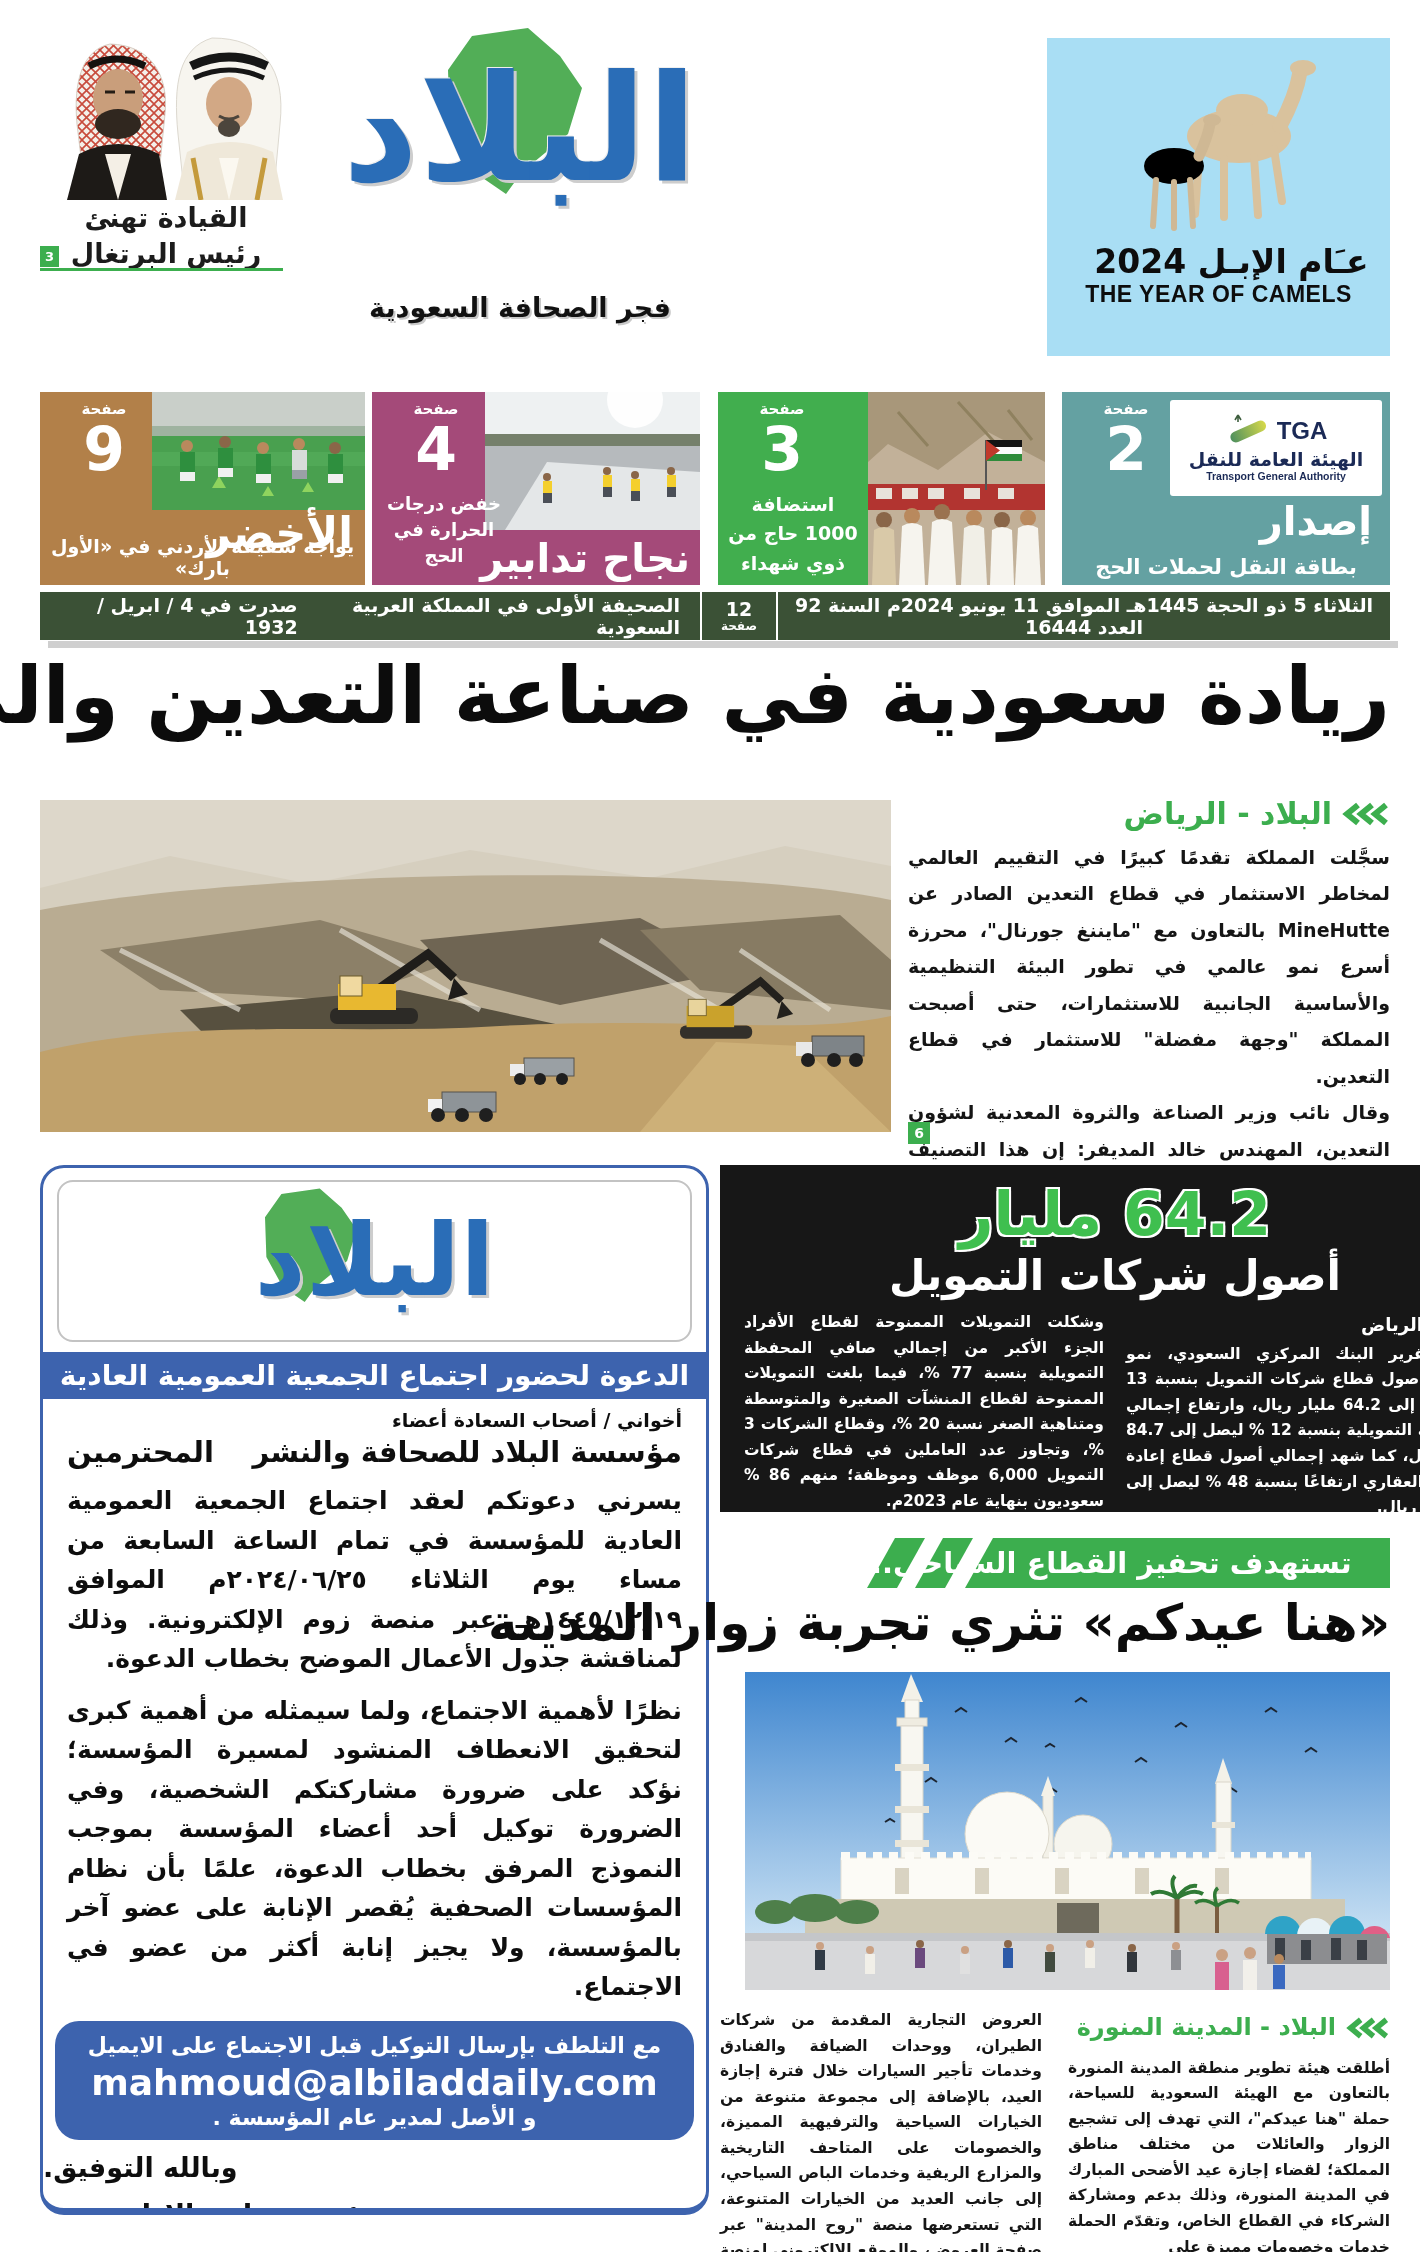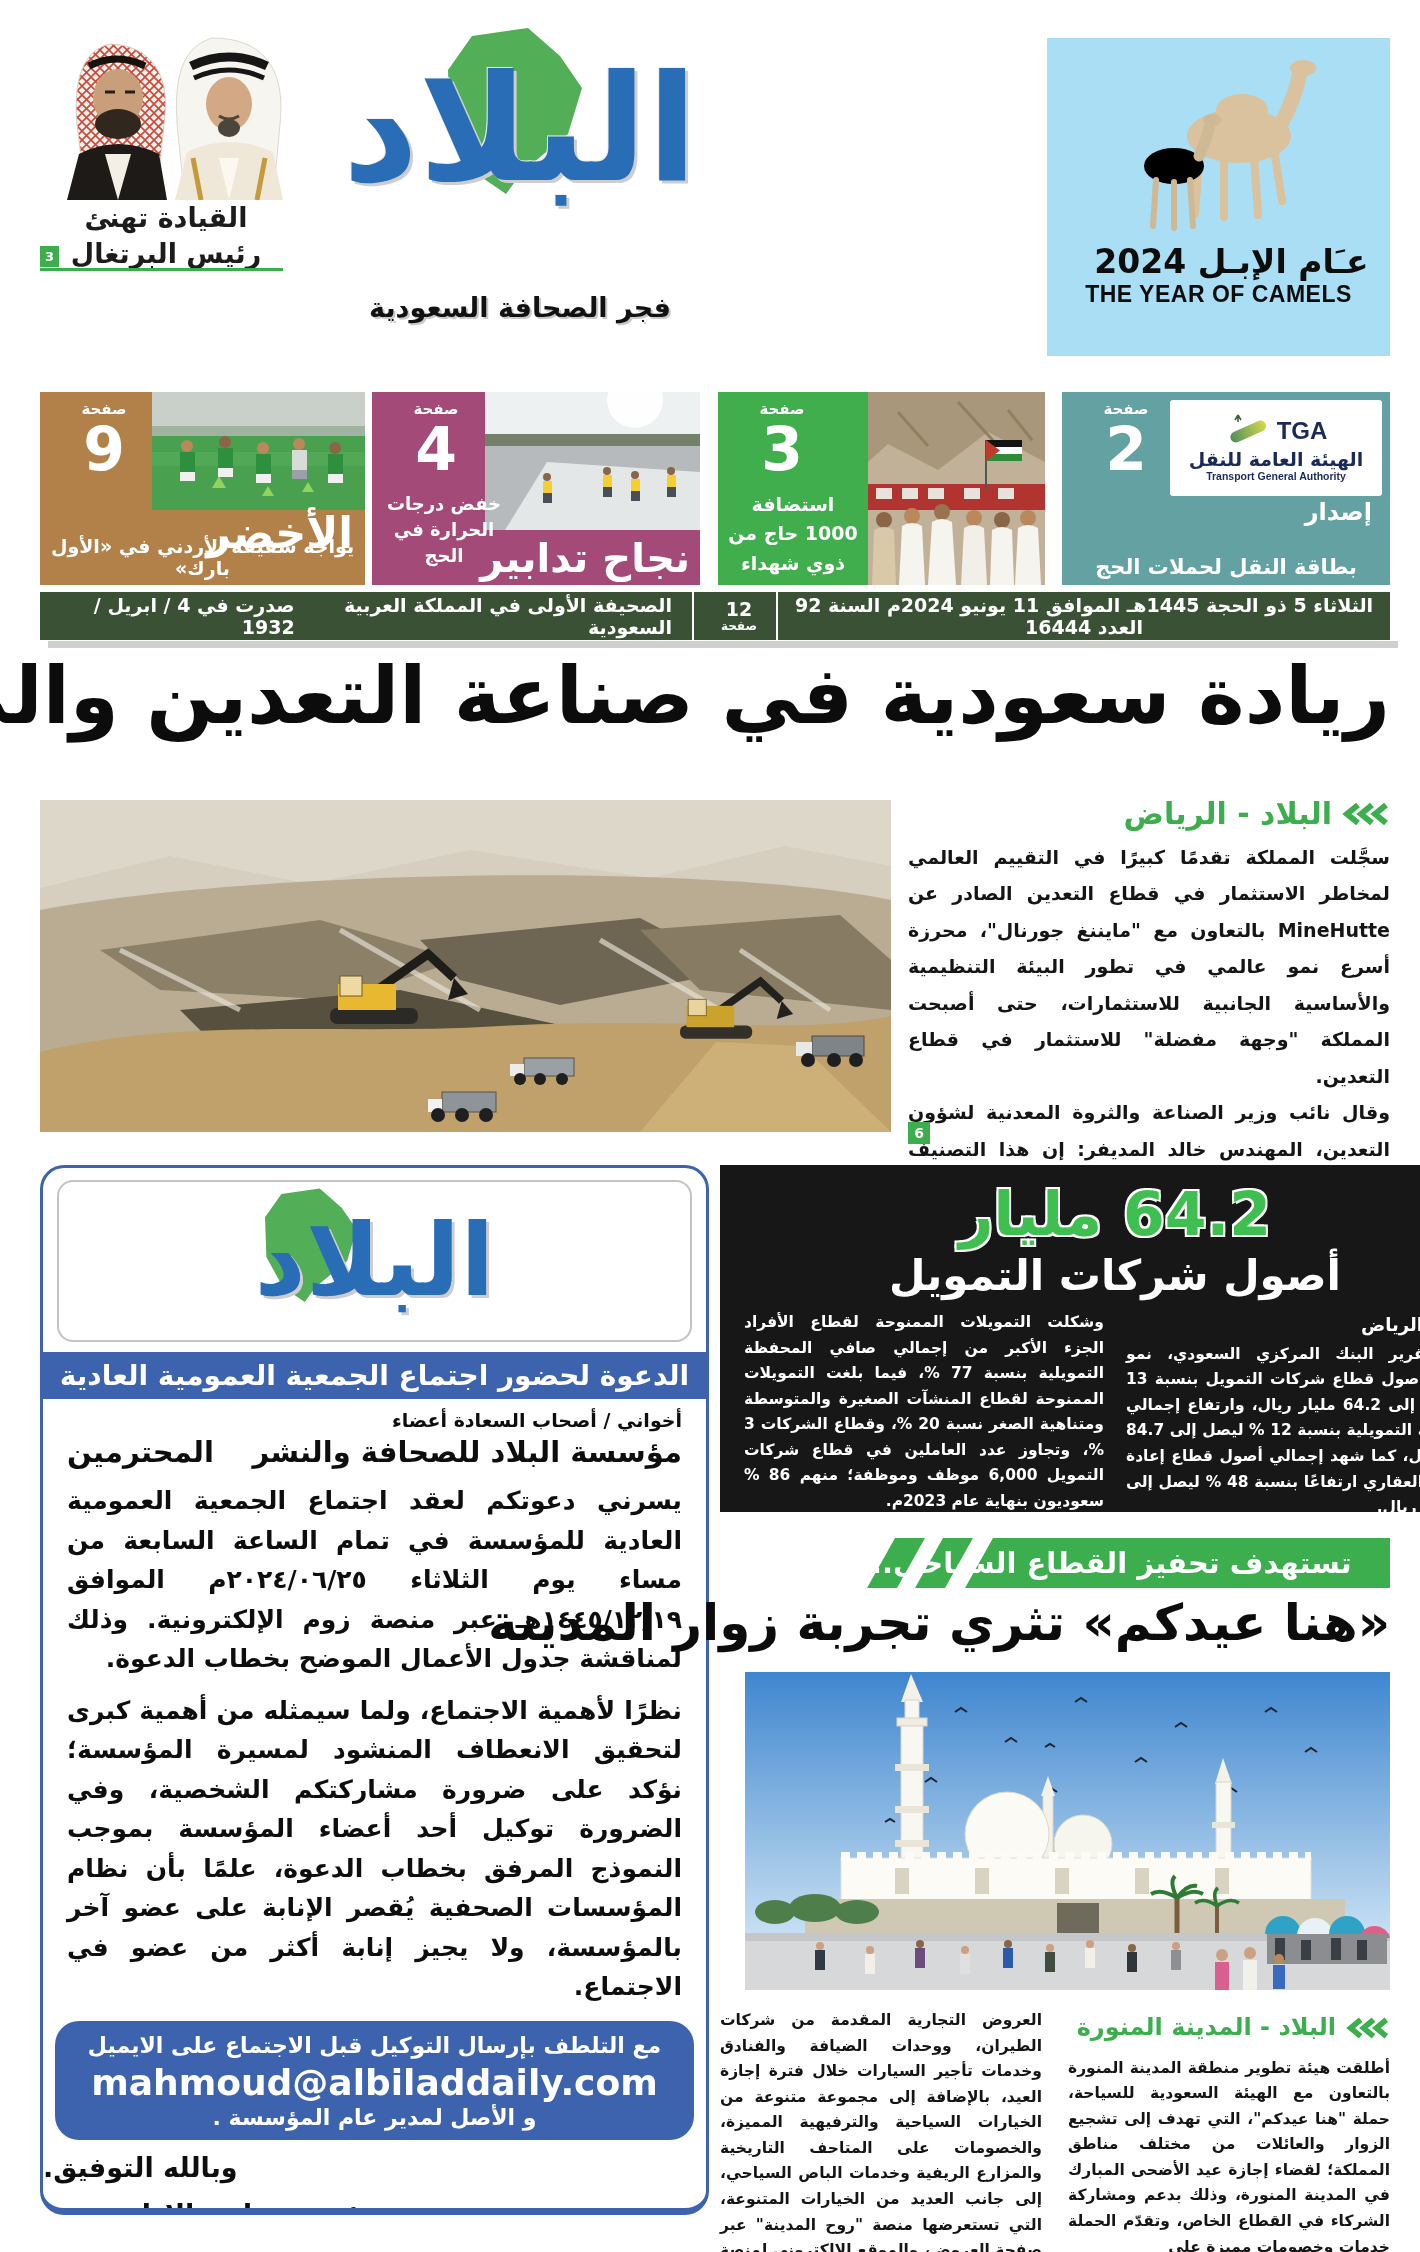--- a/index.html
+++ b/index.html
@@ -332,7 +332,7 @@
       <div class="plabel">صفحة</div>
       <div class="pnum">2</div>
     </div>
-    <div class="promo-title" style="right:18px;top:106px;font-size:24px;">إصدار</div>
+    <div class="promo-title" style="right:18px;top:106px;font-size:40px;">إصدار</div>
     <div class="promo-sub" style="left:0;bottom:6px;width:100%;font-size:21px;">بطاقة النقل لحملات الحج</div>
   </div>
 

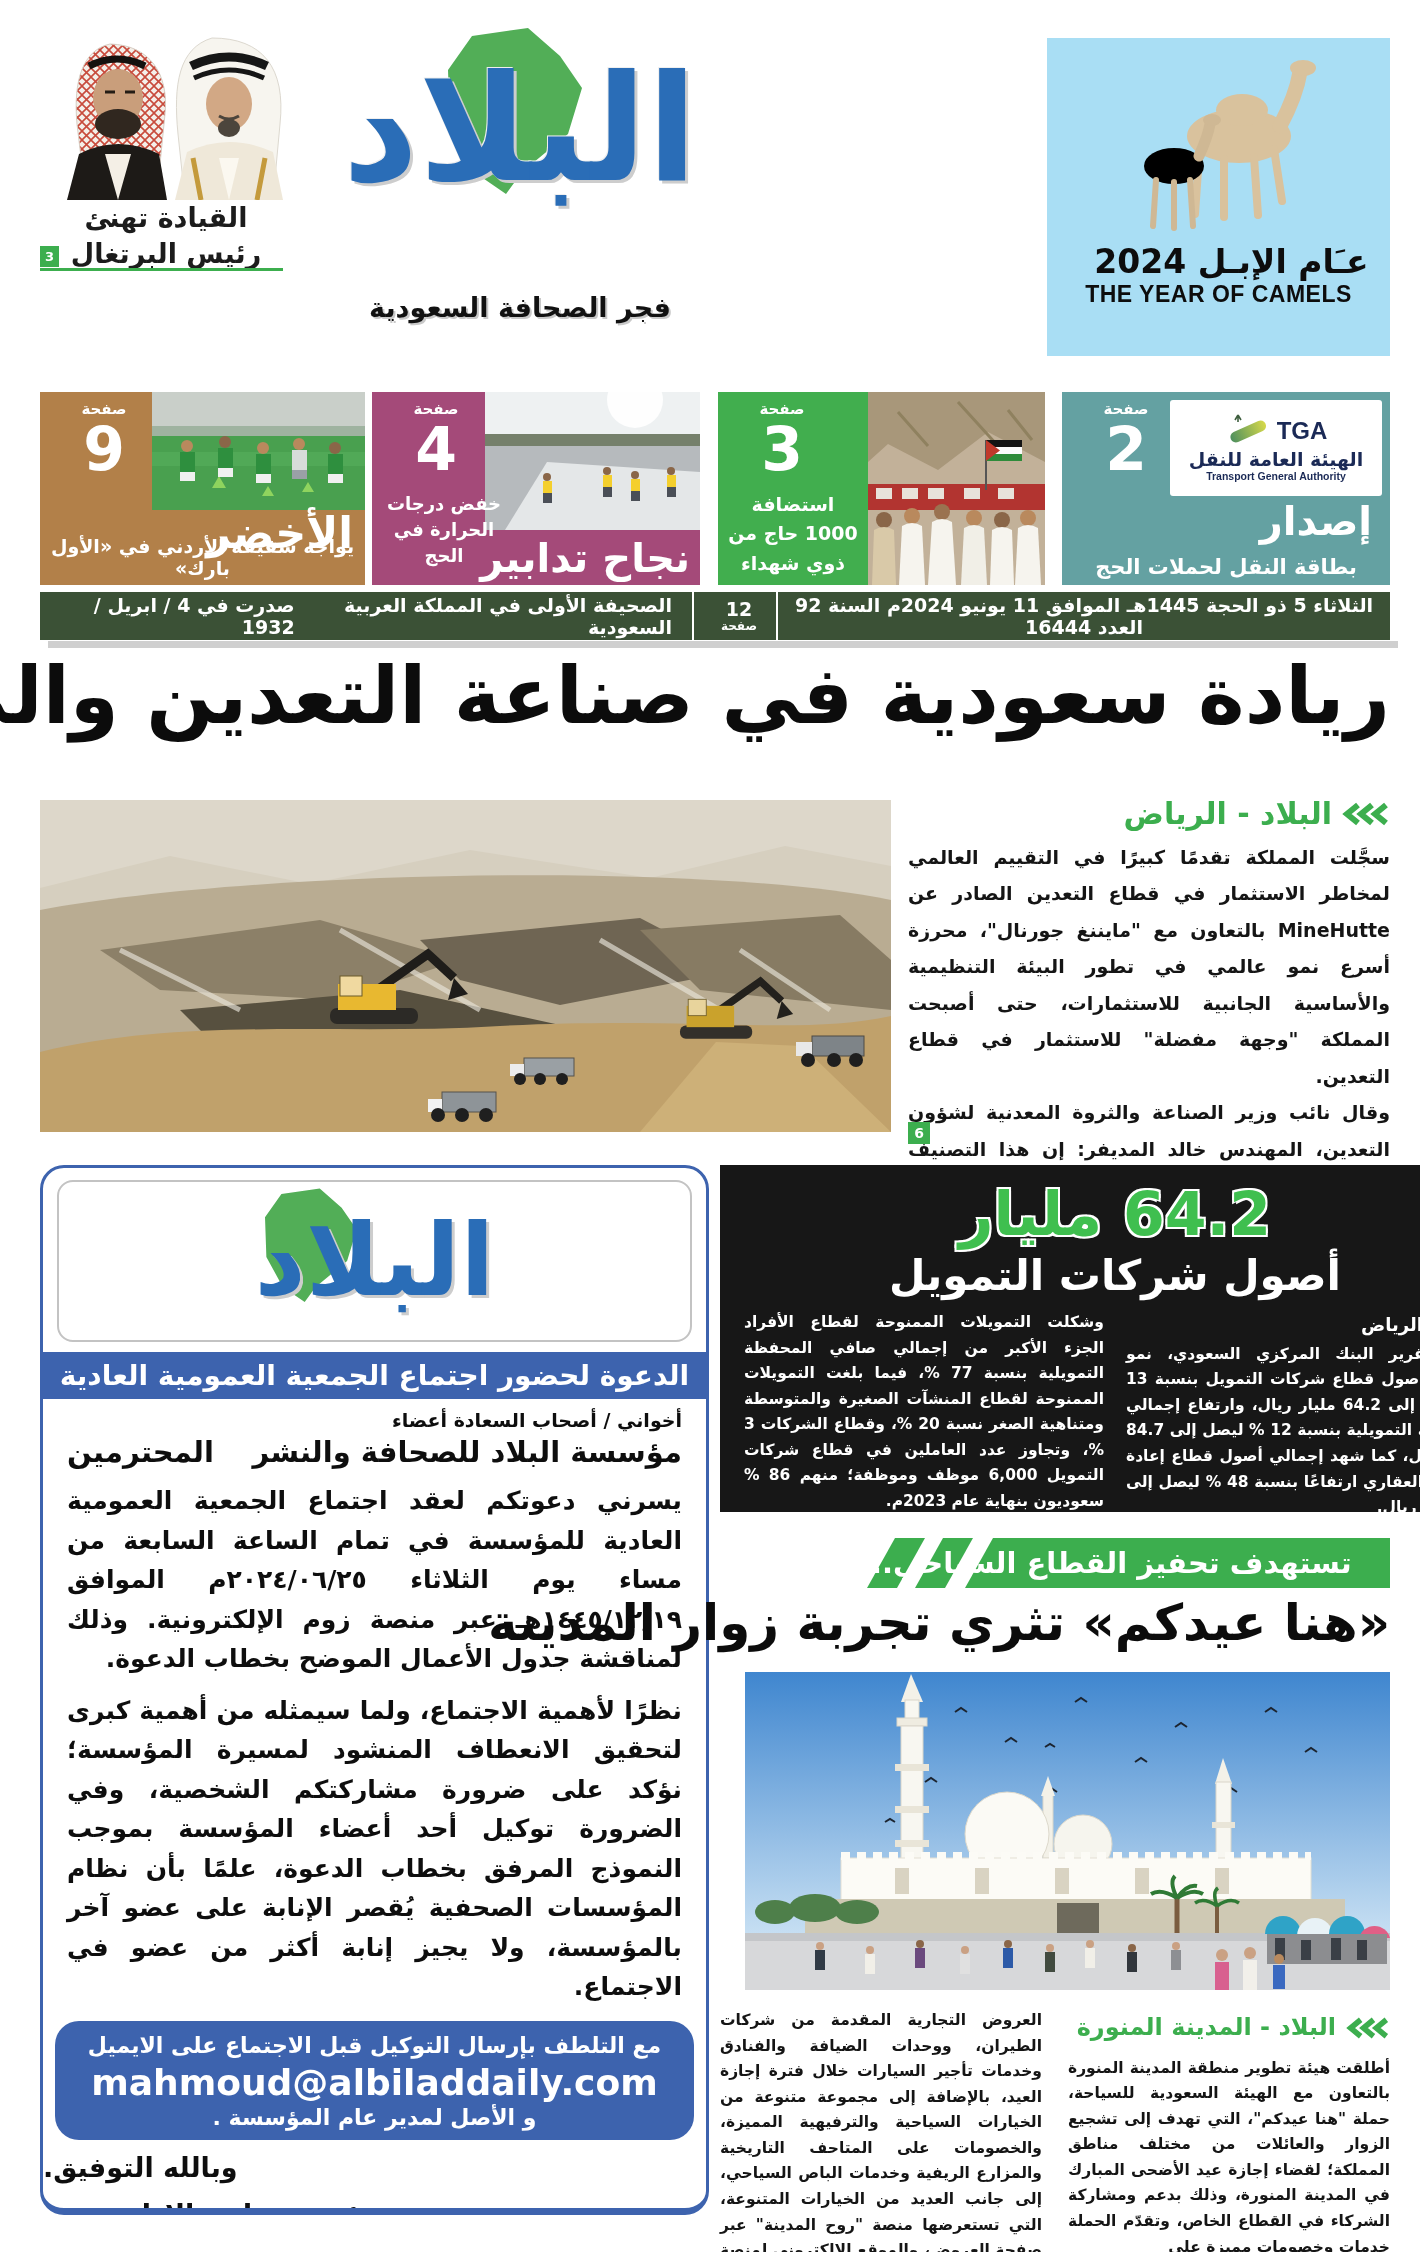--- a/index.html
+++ b/index.html
@@ -43,7 +43,7 @@
     display:flex;align-items:center;font-weight:700;}
   .db-issue{flex:0 0 612px;text-align:center;font-size:19px;}
   .db-div{width:2px;height:48px;background:#fff;}
-  .db-pages{flex:0 0 74px;text-align:center;line-height:1.1;padding-left:8px;}
+  .db-pages{flex:0 0 74px;text-align:center;line-height:1.1;}
   .db-pages .n{display:block;font-size:19px;}
   .db-pages .l{display:block;font-size:12px;}
   .db-left{flex:1;display:flex;justify-content:space-between;padding:0 20px;font-size:19px;}

